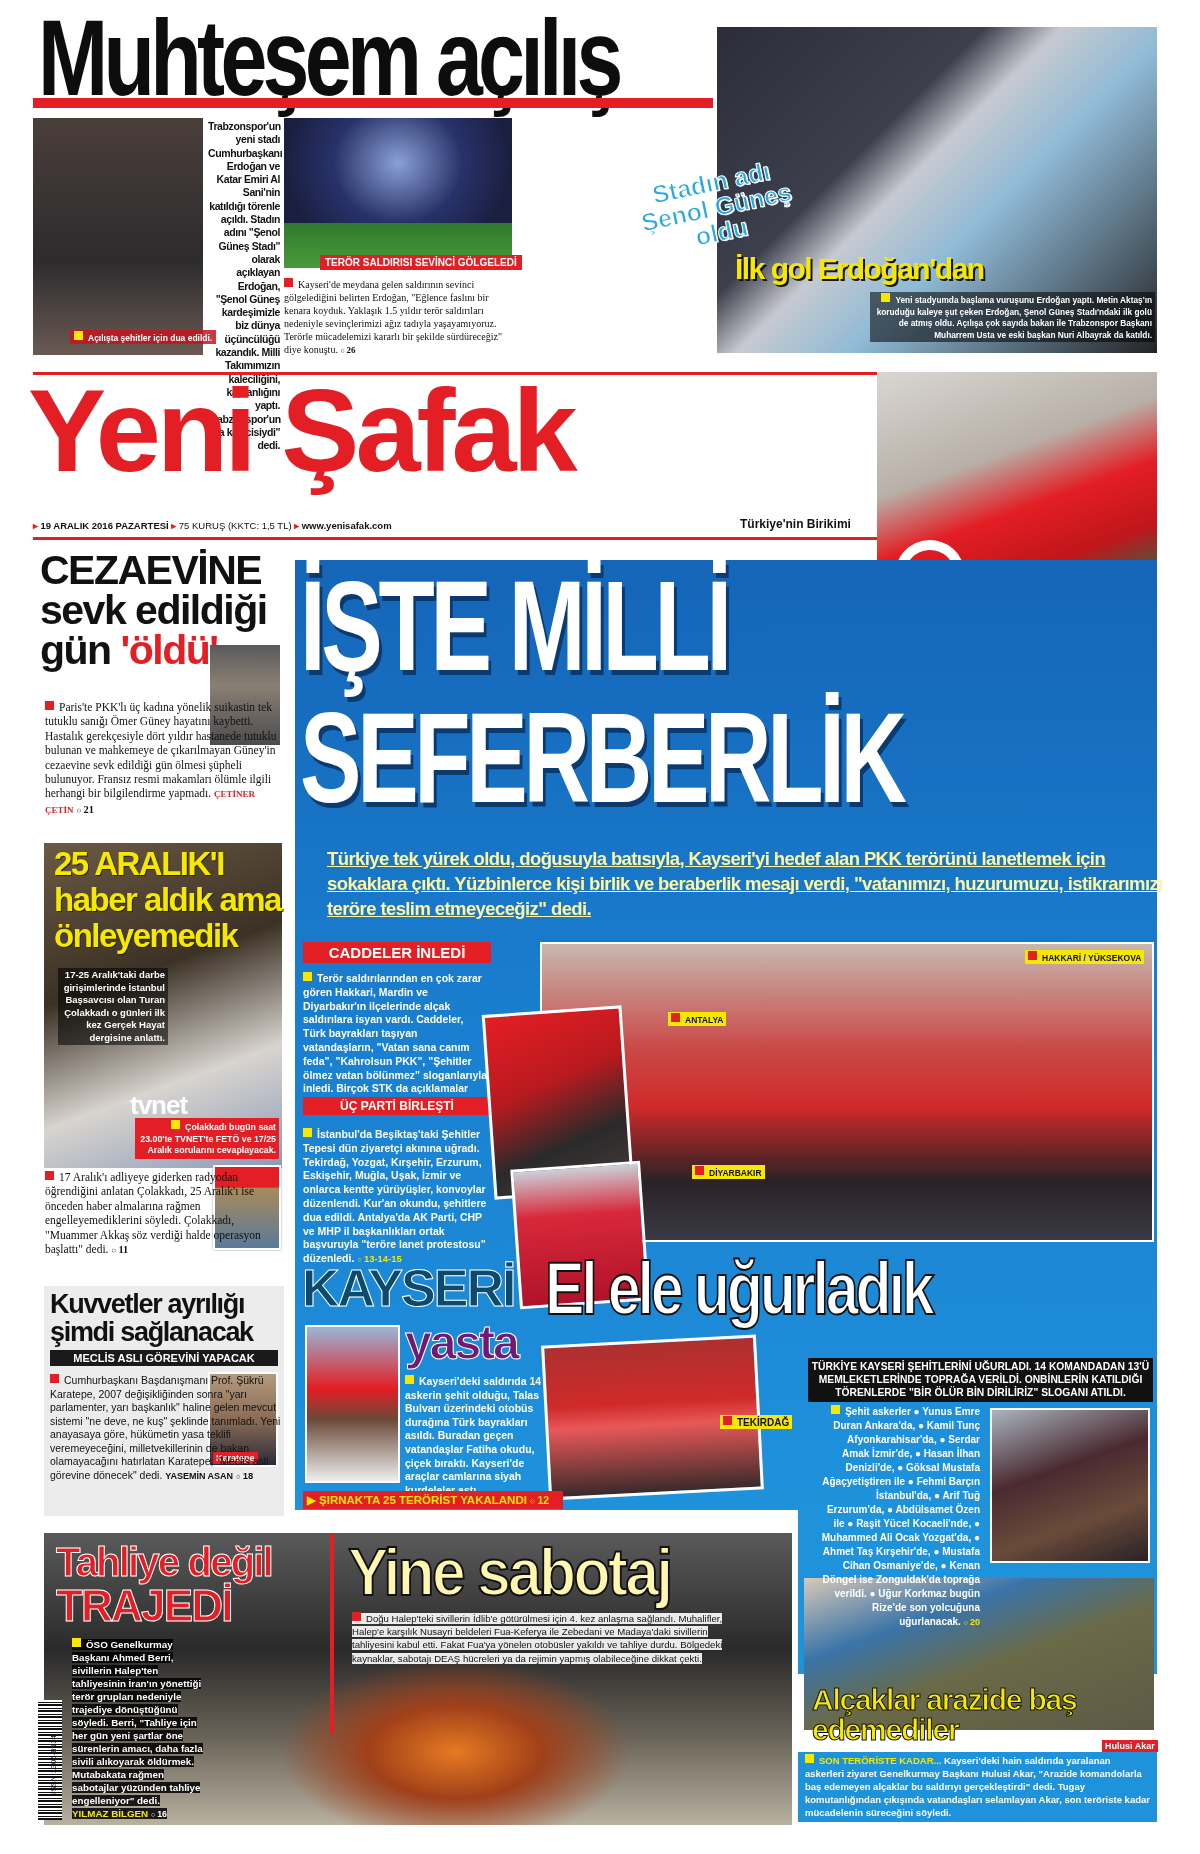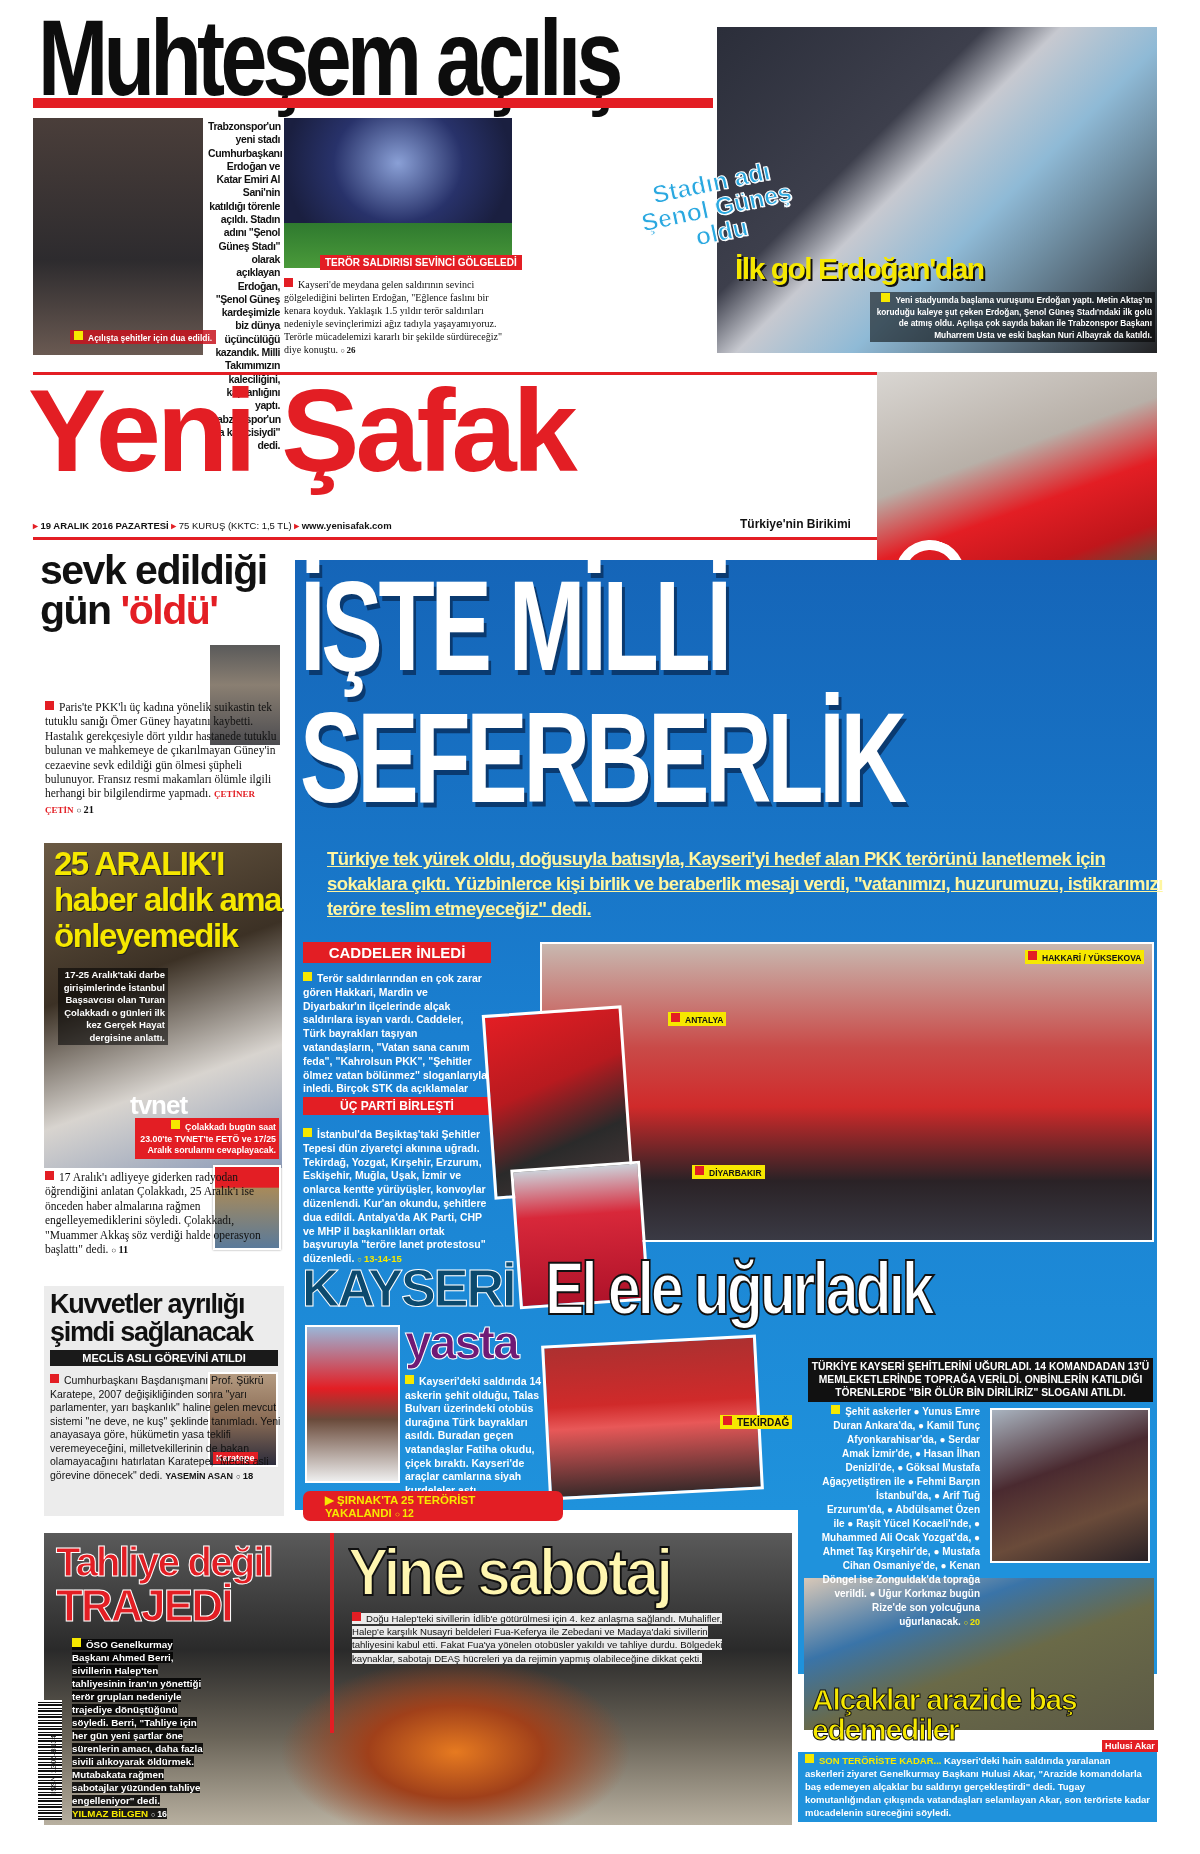--- a/index.html
+++ b/index.html
@@ -152,6 +152,7 @@
 <div class="abs" id="mast-flag-crescent"></div>
 
 <div class="abs" id="cez-title">
+  <div>CEZAEVİNE</div>
   <div>sevk edildiği</div>
   <div><span>gün </span><span class="red">'öldü'</span></div>
 </div>

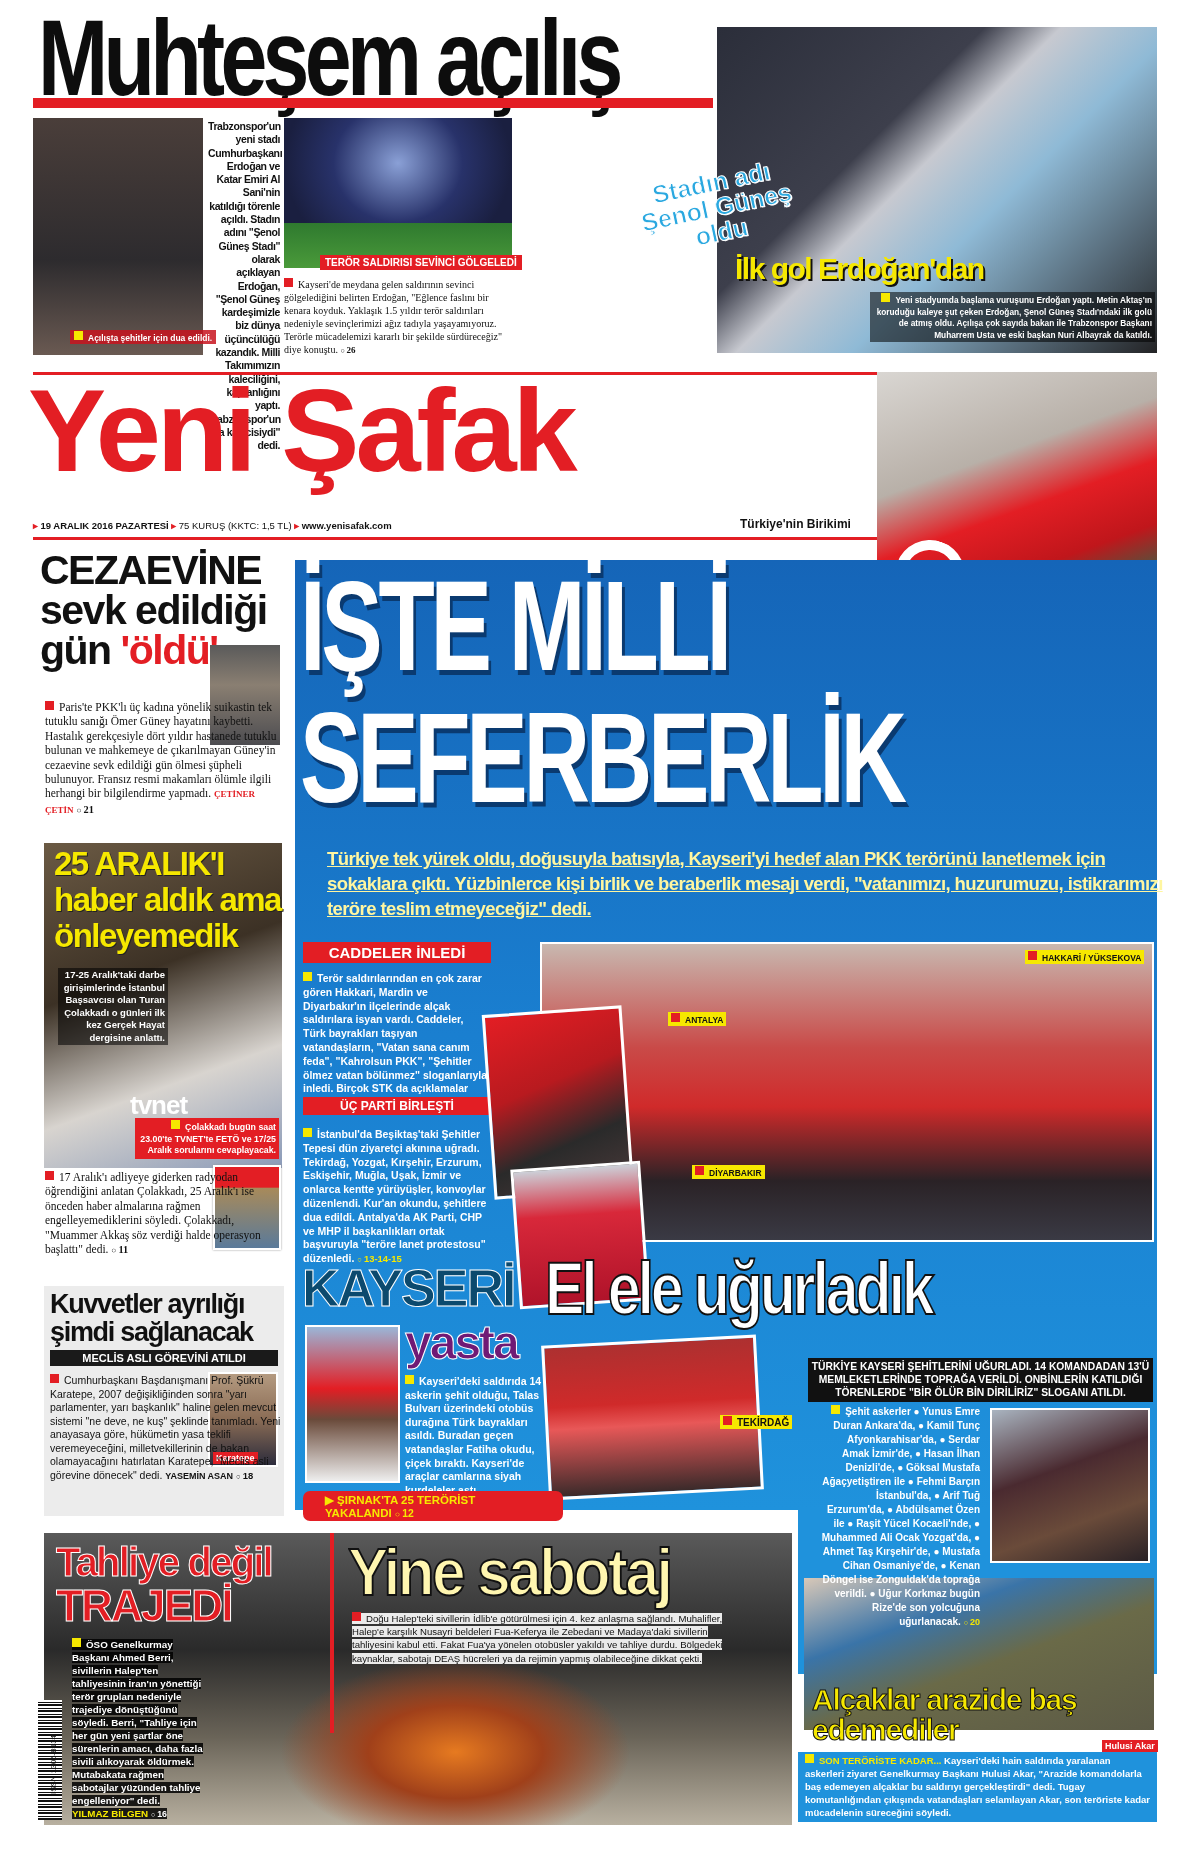--- a/index.html
+++ b/index.html
@@ -180,7 +180,7 @@
 
 <div class="abs" id="kuv-box"></div>
 <div class="abs" id="kuv-title">Kuvvetler ayrılığı şimdi sağlanacak</div>
-<div class="abs" id="kuv-banner">MECLİS ASLI GÖREVİNİ ATILDI</div>
+<div class="abs" id="kuv-banner">MECLİS ASLI GÖREVİNİ YAPACAK</div>
 <div class="abs photo" id="kuv-photo"></div>
 <div class="abs" id="kuv-photo-label">Karatepe</div>
 <div class="abs" id="kuv-text">

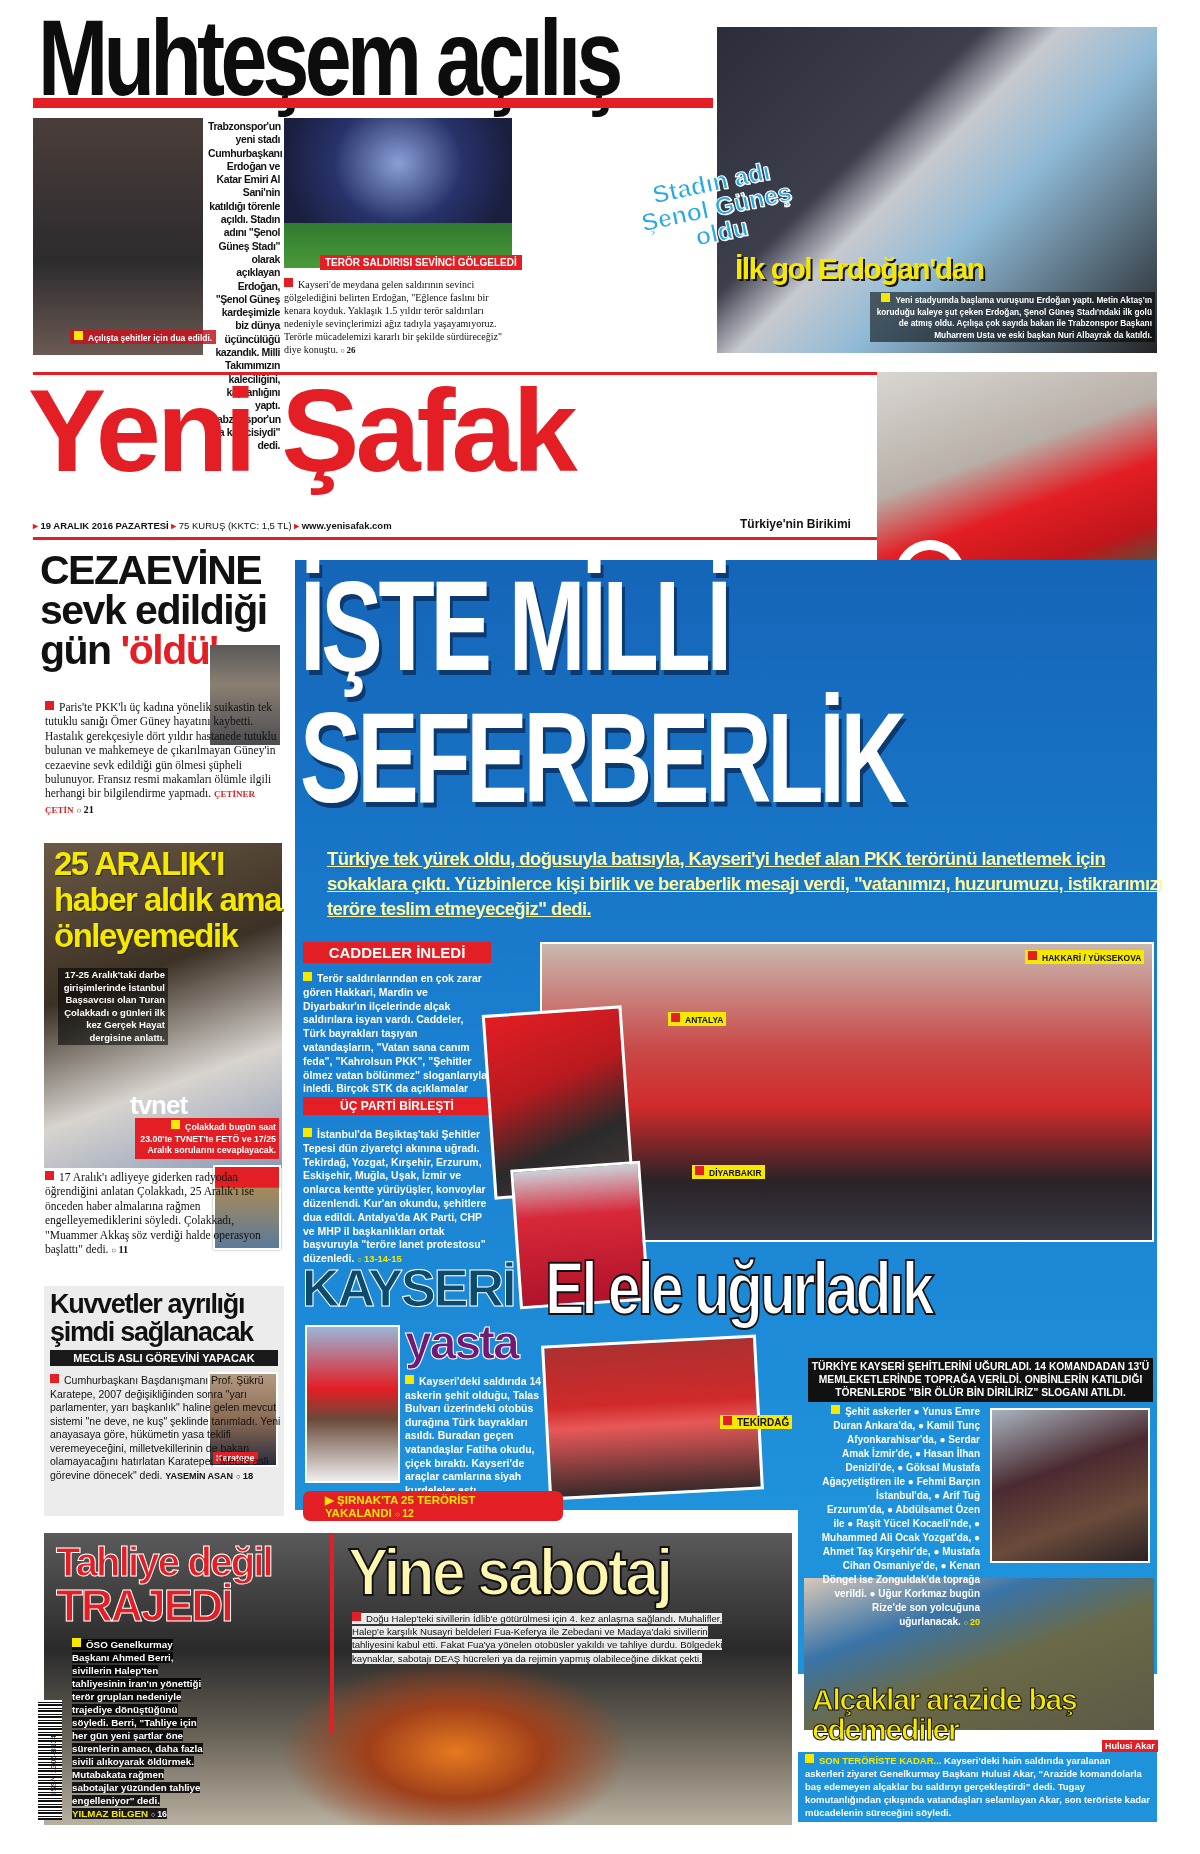--- a/index.html
+++ b/index.html
@@ -82,7 +82,7 @@
   #kay-title2 { left: 405px; top: 1318px; font-size: 48px; line-height: 50px; font-weight: 900; color: #701a75; letter-spacing: -2px; -webkit-text-stroke: 1px #fff; z-index: 3; }
   #kay-photo { left: 305px; top: 1325px; width: 95px; height: 158px; background: linear-gradient(180deg,#9ab6d8,#e31e24 40%,#6a4a3a 60%,#eee); border: 2px solid #fff; z-index: 2; }
   #kay-text { left: 405px; top: 1375px; width: 150px; font-size: 10.5px; line-height: 13.6px; color: #fff; font-weight: bold; z-index: 2; }
-  #sirnak-banner { left: 303px; top: 1491px; width: 260px; background: #e31e24; color: #f6e800; font-size: 11.5px; font-weight: bold; padding: 2px 22px; z-index: 2; border-radius: 7px; }
+  #sirnak-banner { left: 303px; top: 1491px; width: 260px; background: #e31e24; color: #f6e800; font-size: 11.5px; font-weight: bold; padding: 2px 4px; z-index: 2; }
   #sirnak-banner .ref { color: #f6e800; }
 
   #photo-tekirdag { left: 545px; top: 1340px; width: 215px; height: 155px; background: linear-gradient(180deg,#ad3030,#d02a2a 40%,#e85858 55%,#3a2a2a); border: 3px solid #fff; transform: rotate(-3deg); }

